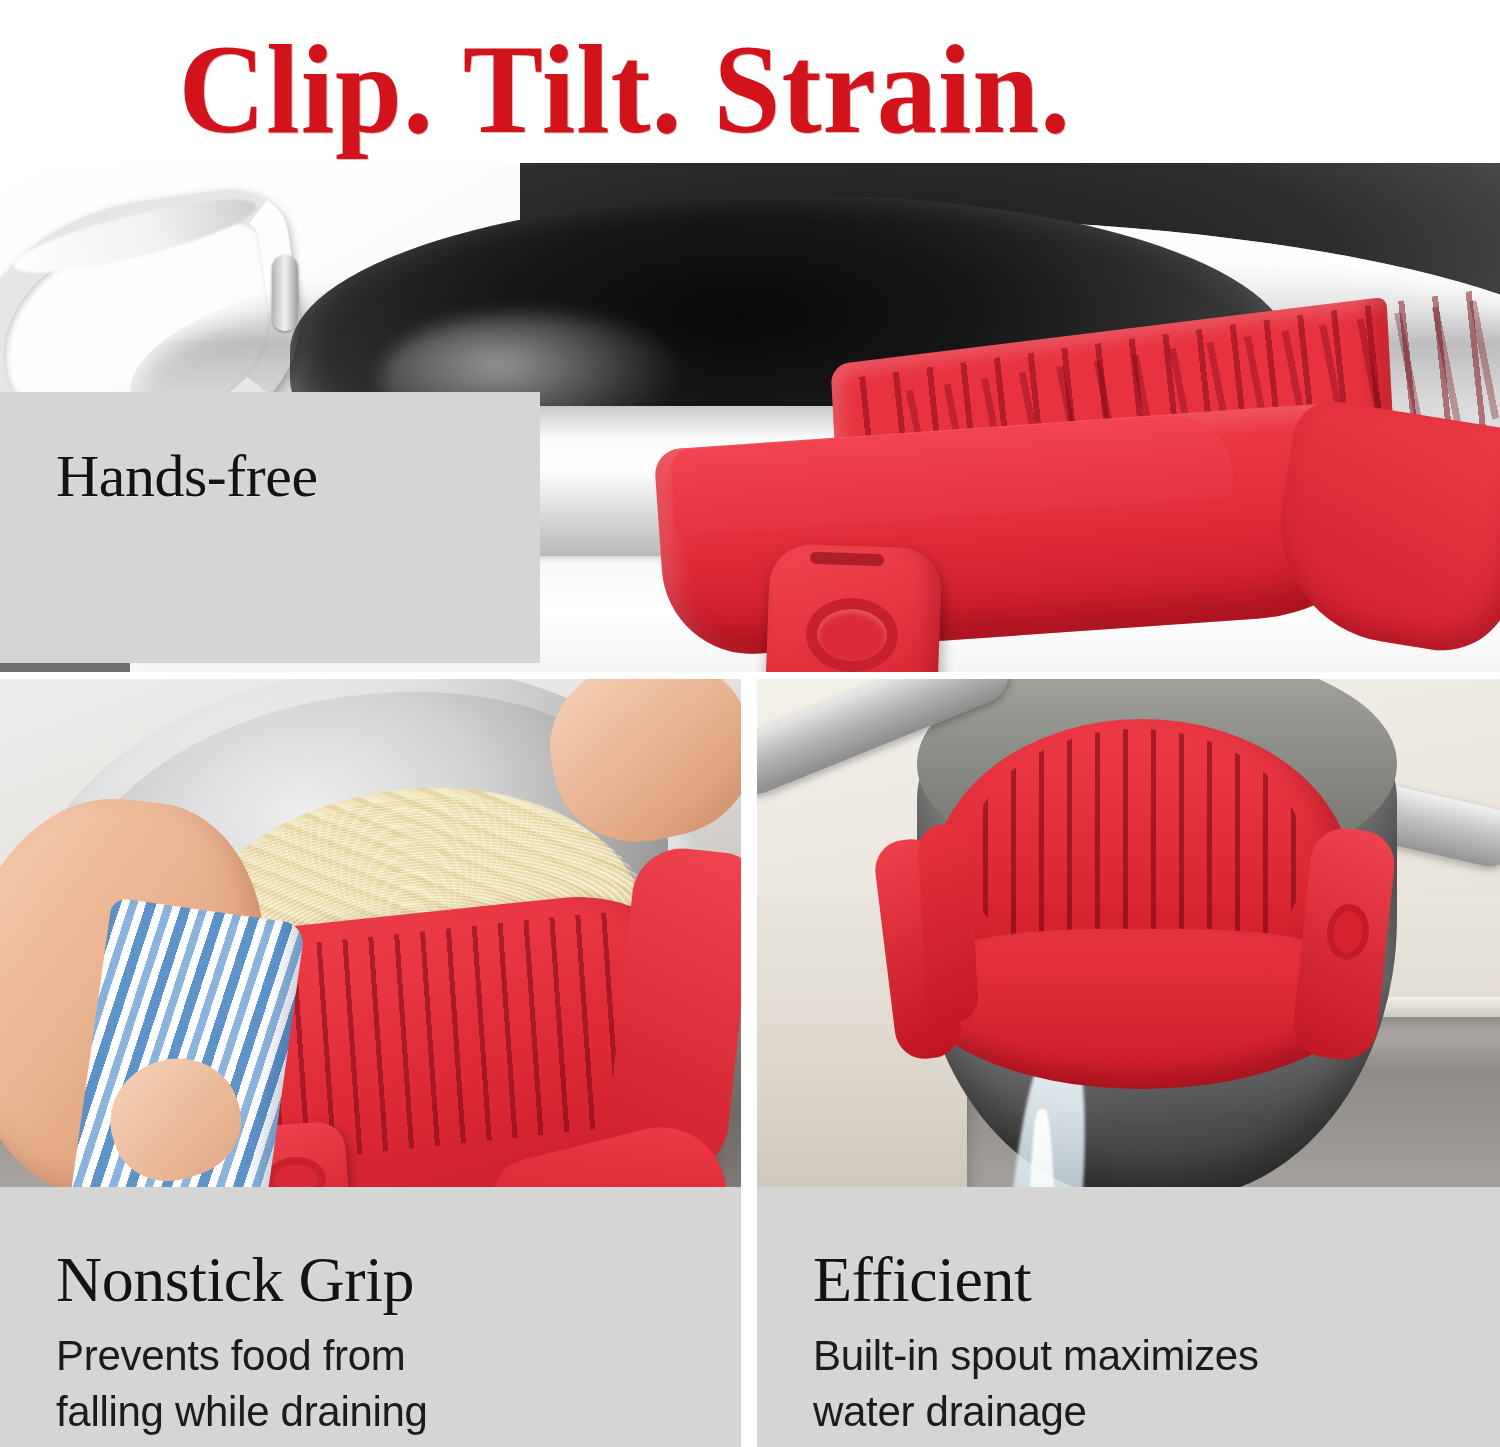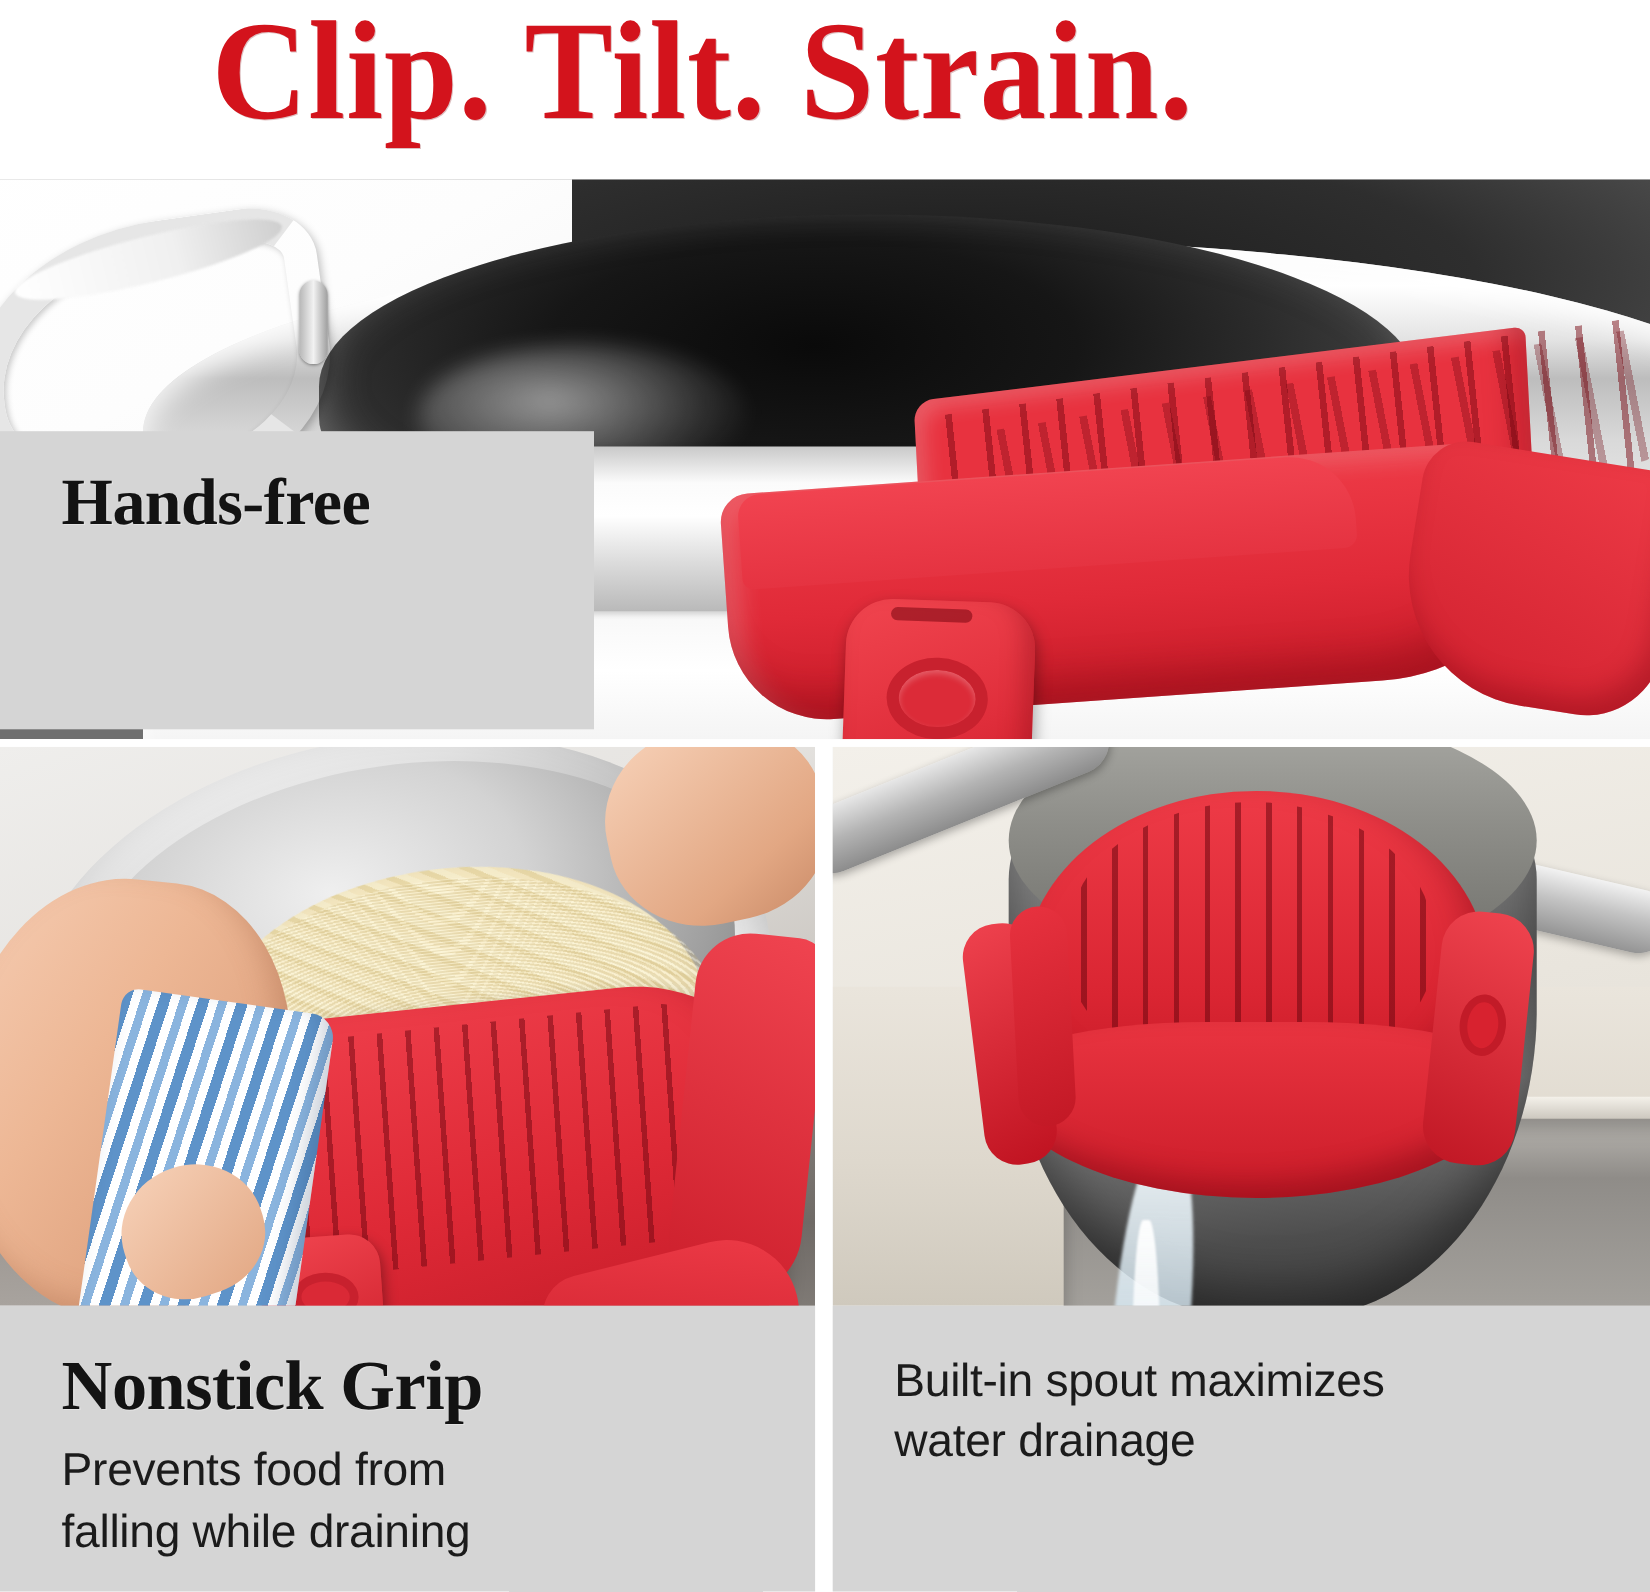--- a/index.html
+++ b/index.html
@@ -26,9 +26,8 @@
     width: 1249px; height: 163px;
     background: #ffffff;
     display: flex;
-    align-items: flex-start;
+    align-items: flex-end;
     justify-content: center;
-    margin-left: 14px;
   }
   .headline {
     font-family: "Liberation Serif", "DejaVu Serif", serif;

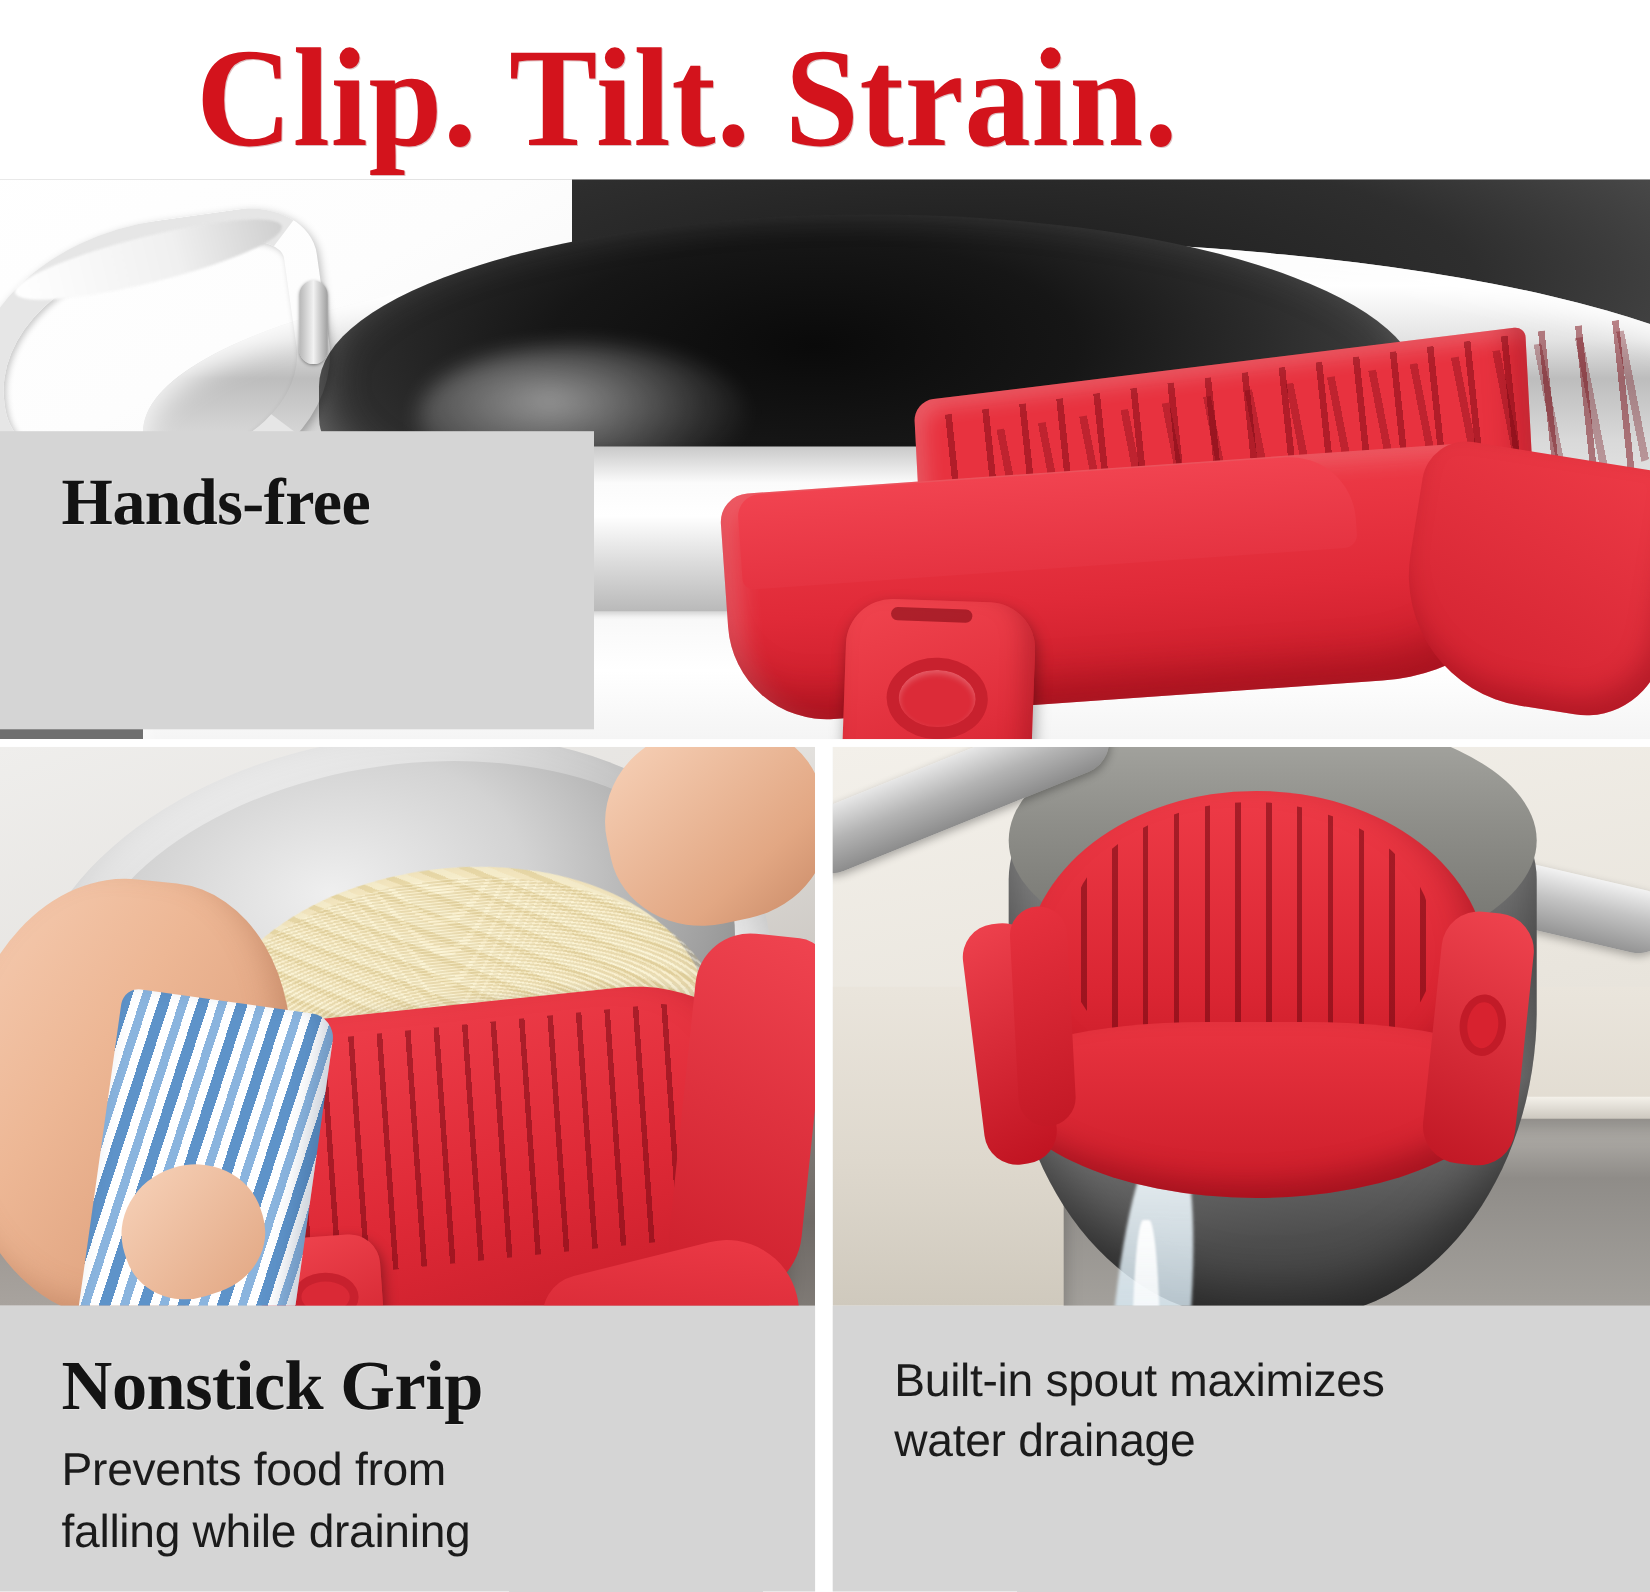--- a/index.html
+++ b/index.html
@@ -450,13 +450,14 @@
 
   .cap-title {
     font-family: "Liberation Serif", "DejaVu Serif", serif;
-    font-weight: bold;
+    font-weight: normal;
     font-size: 60px;
     line-height: 1.02;
     color: #131313;
     letter-spacing: -0.5px;
     margin-bottom: 16px;
     text-shadow: 1px 1px 0 rgba(255,255,255,0.35);
+    margin-top: 20px;
   }
   #cap-2 .cap-title, #cap-3 .cap-title { font-size: 64px; }
 

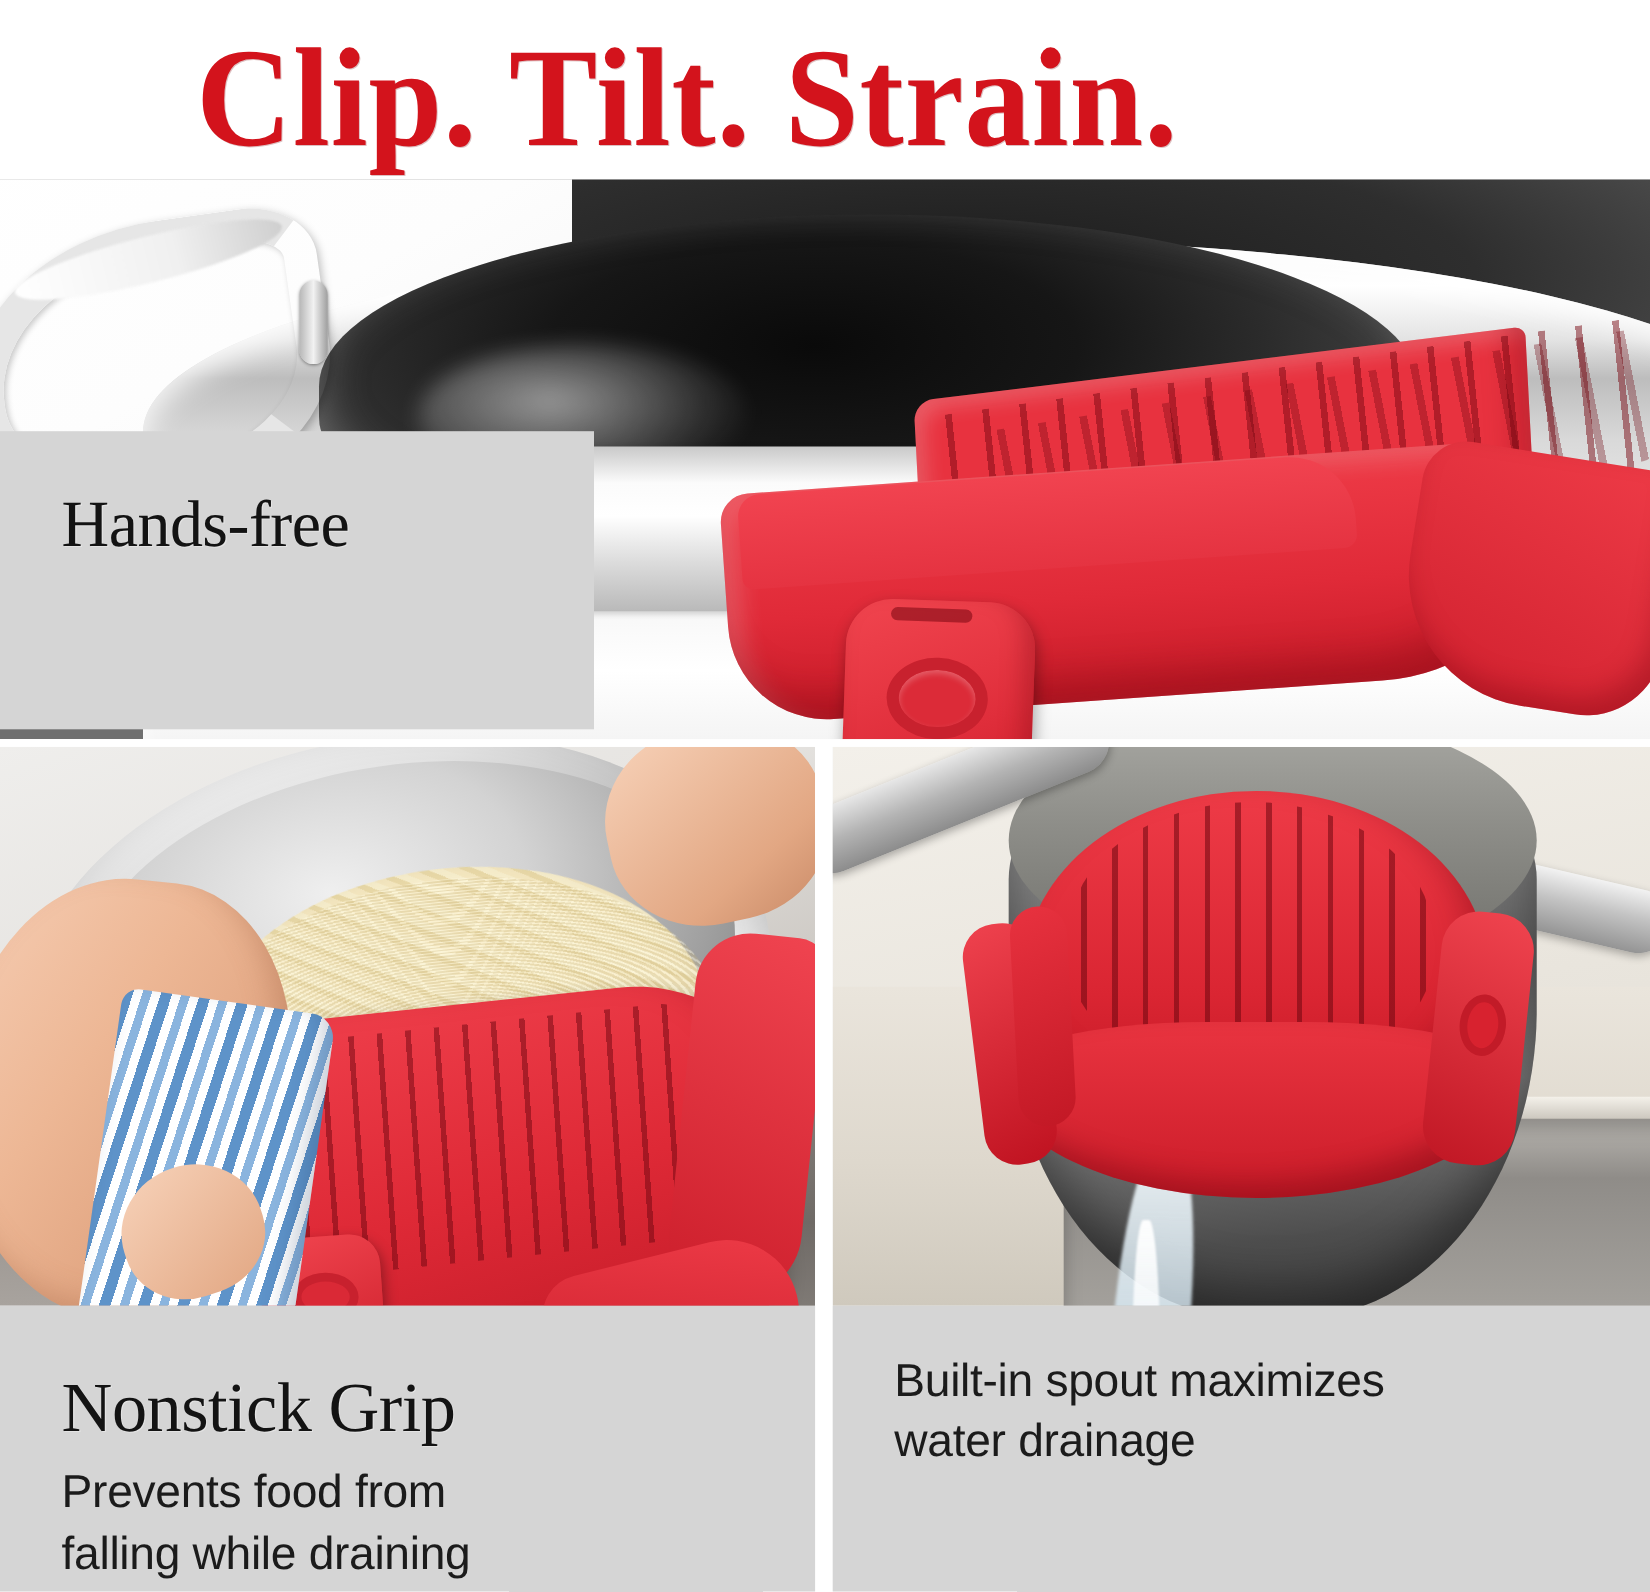--- a/index.html
+++ b/index.html
@@ -565,6 +565,7 @@
   </div>
 
   <div class="caption" id="cap-3">
+    <div class="cap-title">Efficient</div>
     <div class="cap-body">Built-in spout maximizes
 water drainage</div>
   </div>

